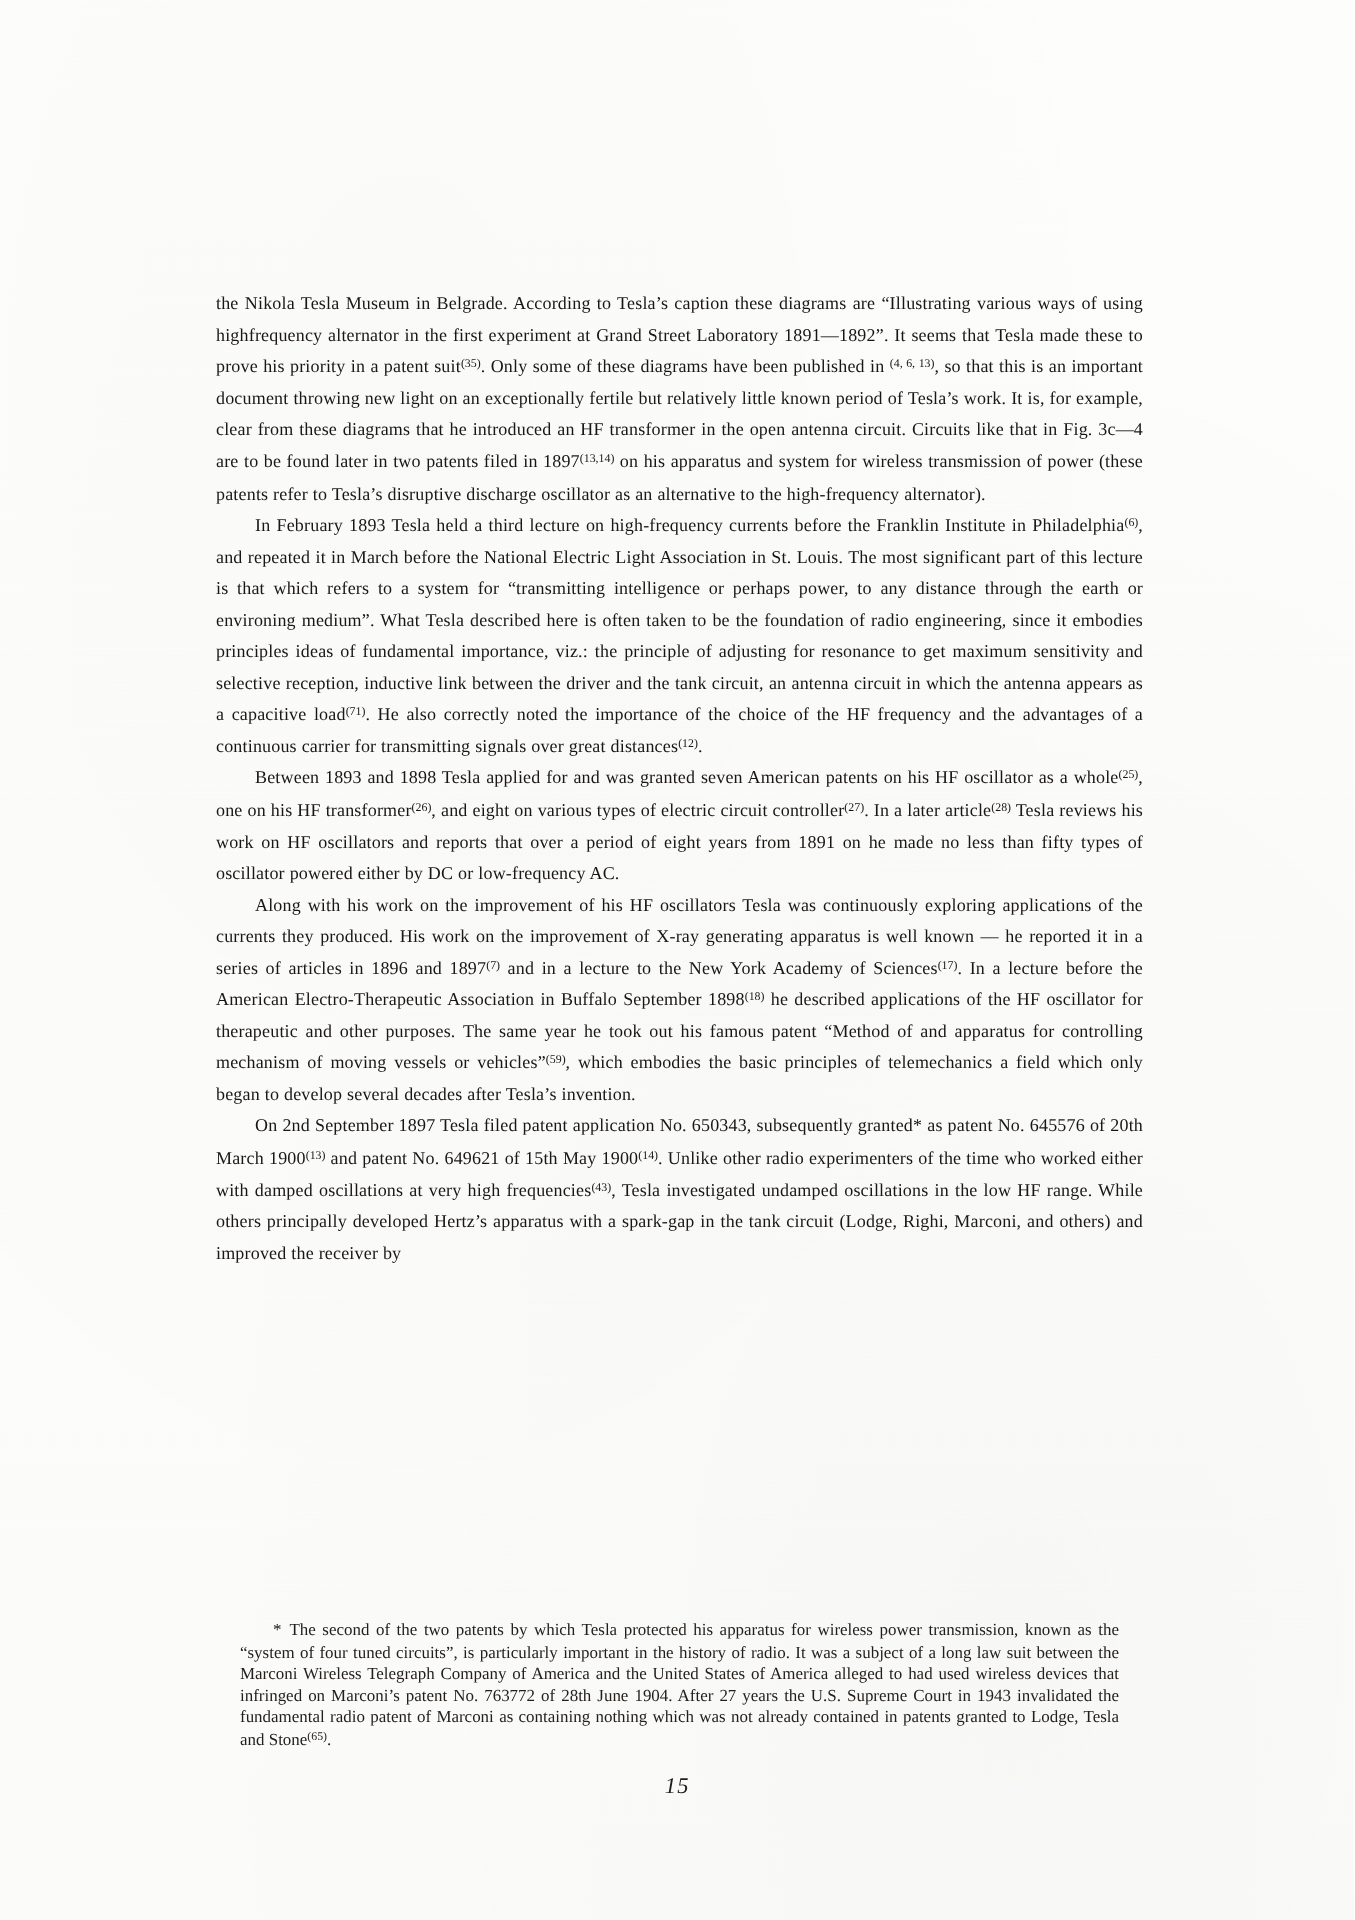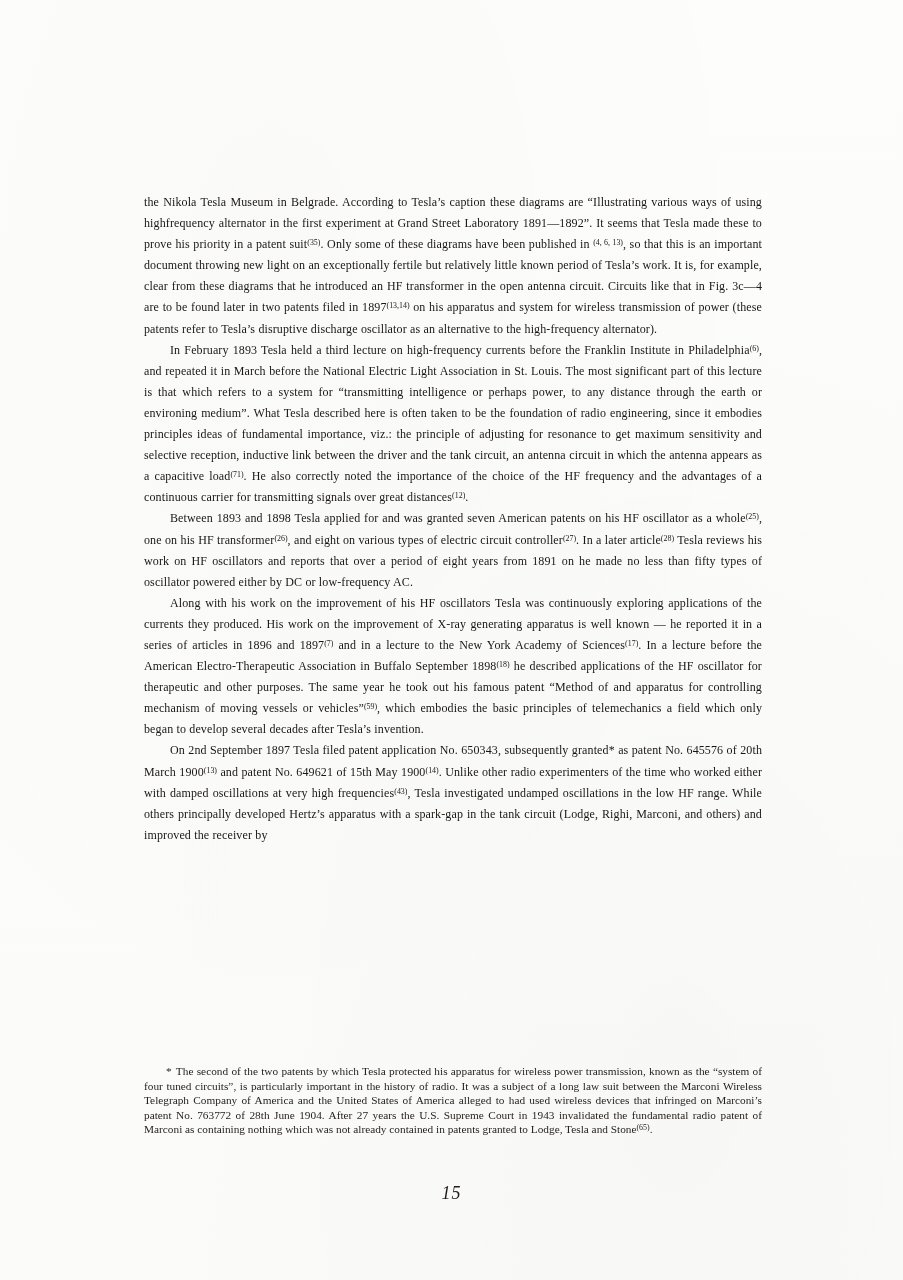--- a/index.html
+++ b/index.html
@@ -73,7 +73,7 @@
   }
 
   .footnote-para {
-    margin: 0;
+    margin: 16px;
     text-align: justify;
     text-justify: inter-word;
     font-size: 11.3px;

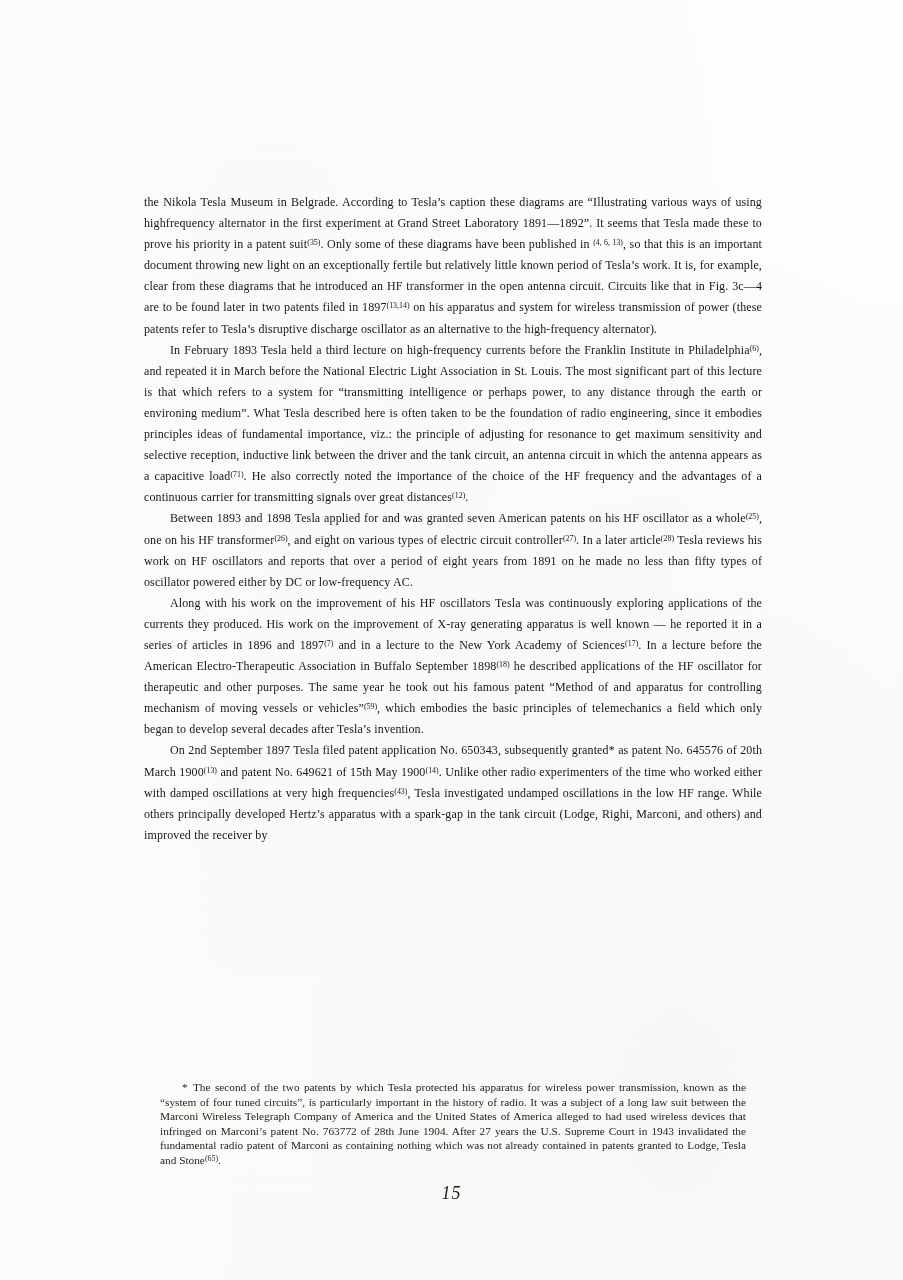--- a/index.html
+++ b/index.html
@@ -99,7 +99,7 @@
     width: 903px;
     text-align: center;
     font-style: italic;
-    font-size: 18px;
+    font-size: 15px;
     letter-spacing: 0.06em;
     color: #201c17;
     z-index: 1;

